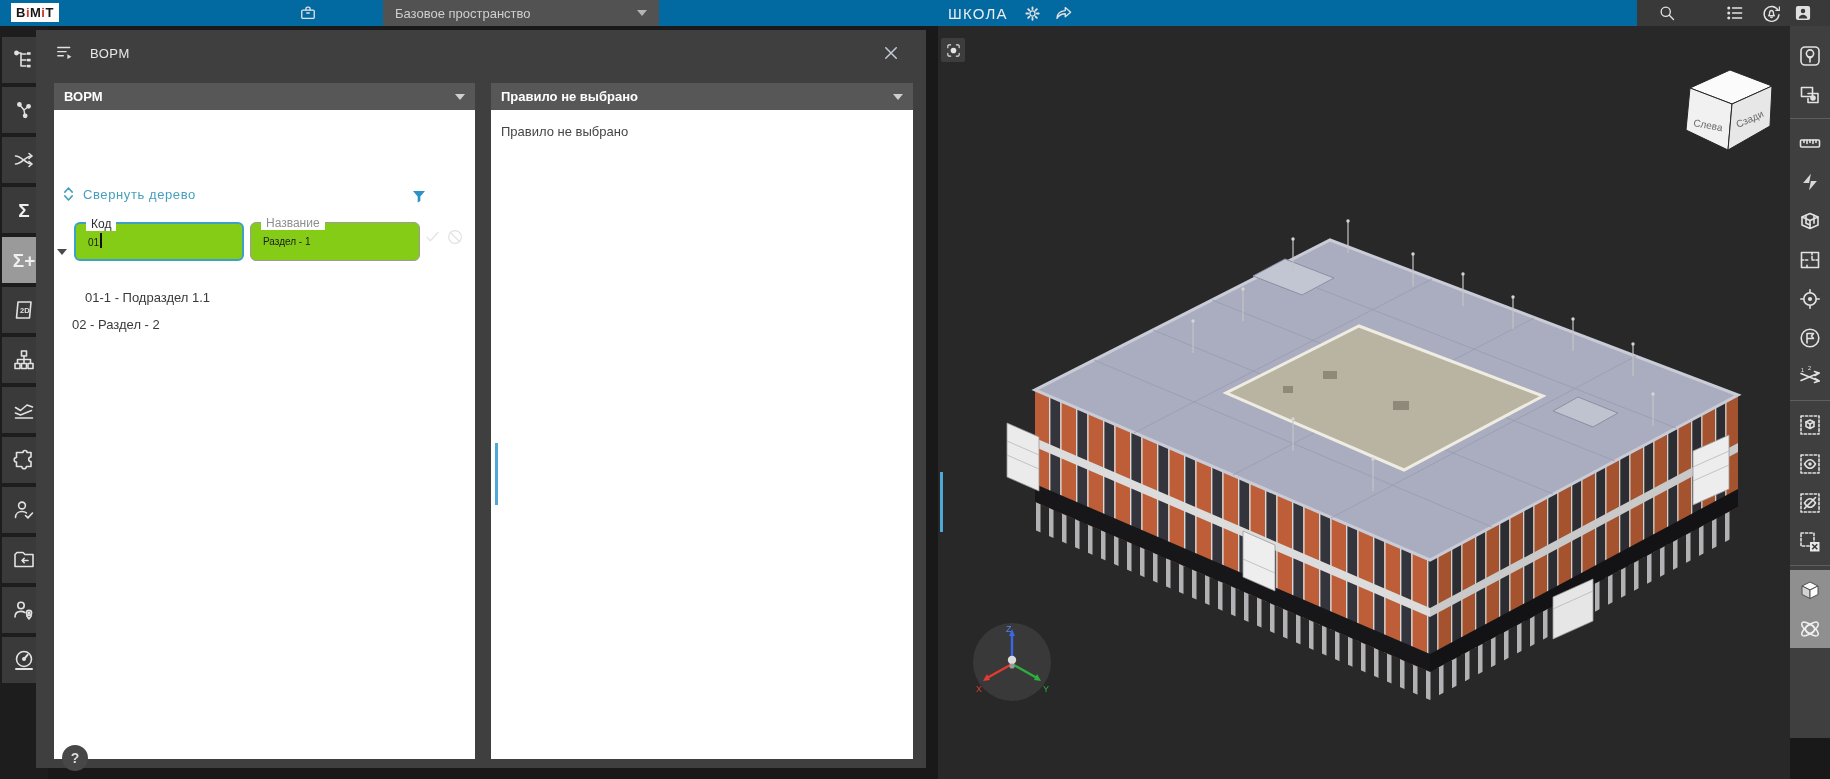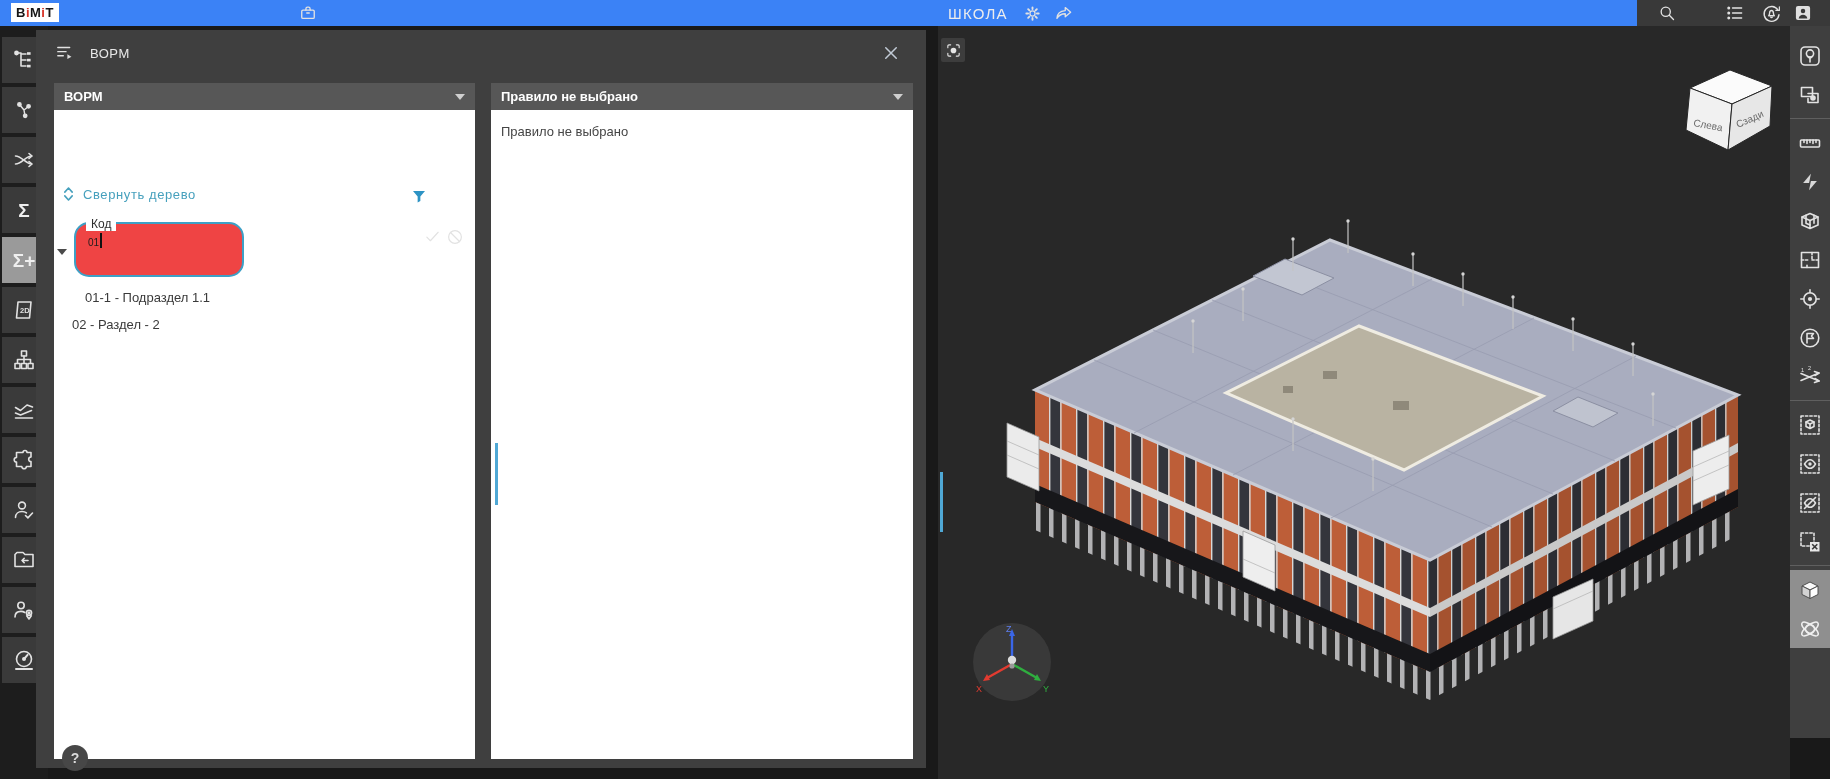--- a/index.html
+++ b/index.html
@@ -6,7 +6,7 @@
   body{width:1830px;height:779px;position:relative;overflow:hidden;background:#191919;
        font-family:"Liberation Sans","DejaVu Sans",sans-serif;}
   
-  .topbar{position:absolute;left:0;top:0;width:1830px;height:26px;background:#3b82f6;}
+  .topbar{position:absolute;left:0;top:0;width:1830px;height:26px;background:#0369a1;}
   .logo{position:absolute;left:11px;top:3px;height:19px;line-height:19px;background:#fff;
         padding:0 5px;font-size:13px;font-weight:bold;color:#161616;letter-spacing:.5px;}
   .logo .red{color:#d63227;}

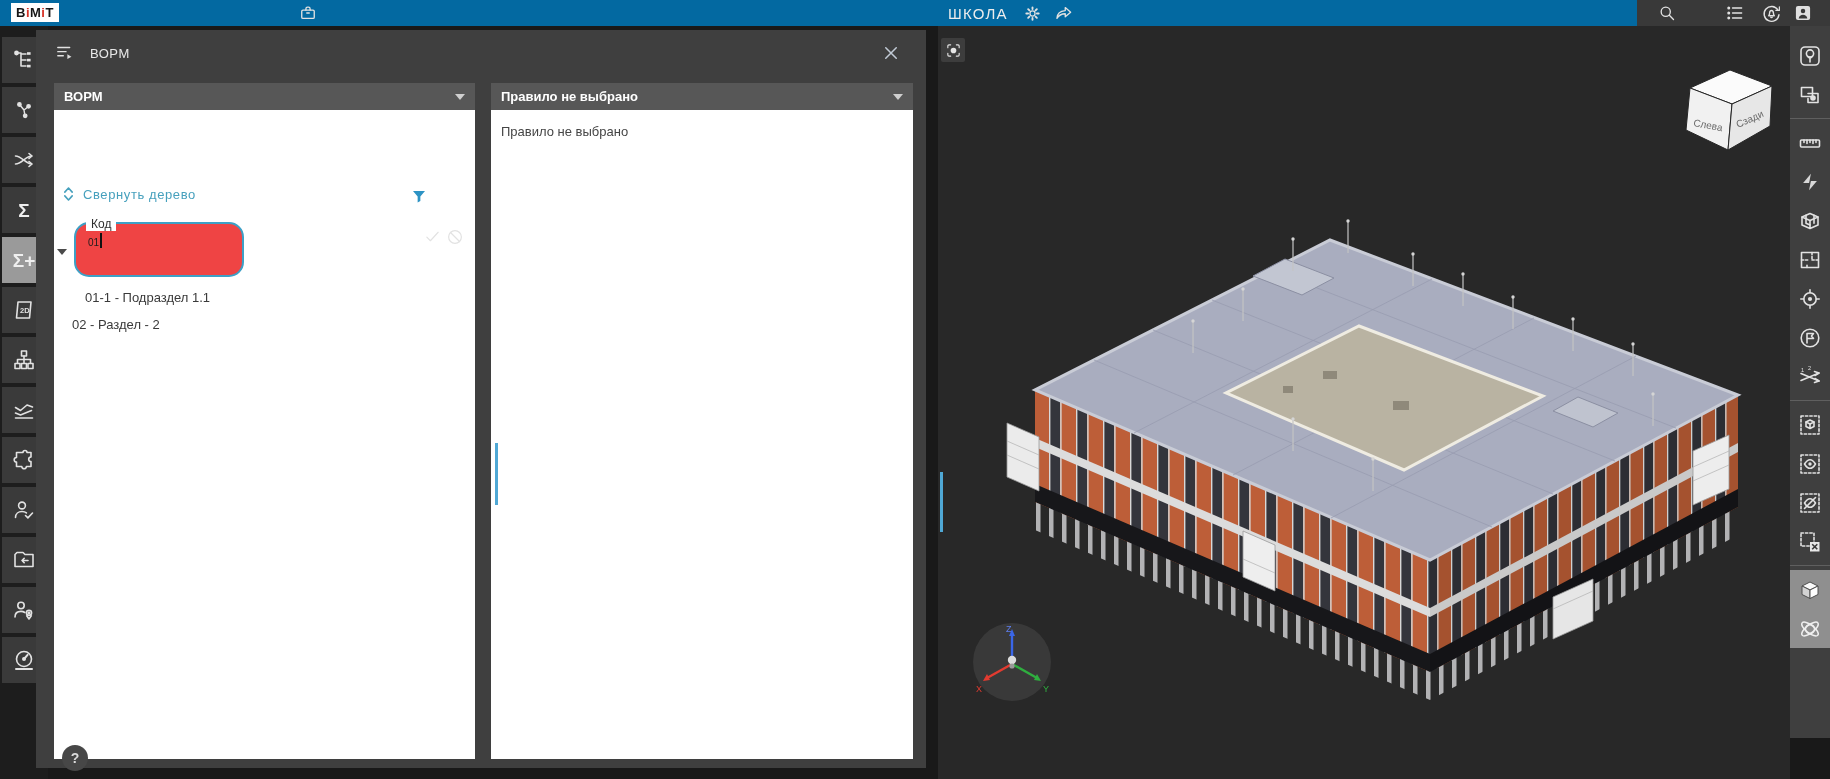--- a/index.html
+++ b/index.html
@@ -88,6 +88,10 @@
       </svg>
   </div>
 
+  <div class="workspace">
+    <span>Базовое пространство</span>
+    <span class="tri-down"></span>
+  </div>
 
   <div class="project">ШКОЛА</div>
 

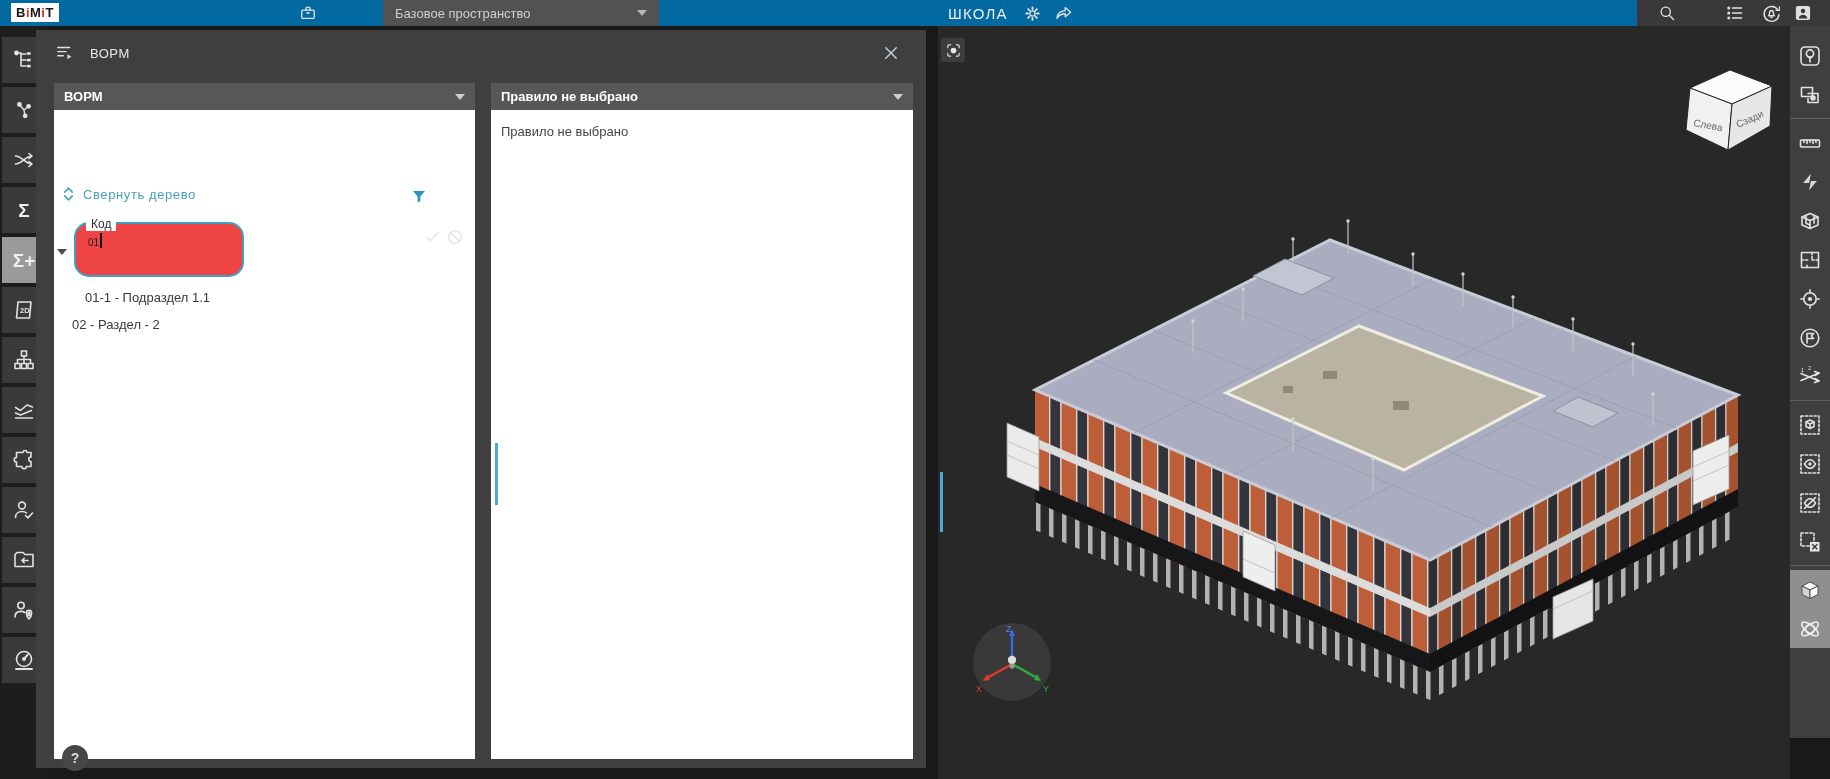--- a/index.html
+++ b/index.html
@@ -45,7 +45,7 @@
                 color:#46a0bd;font-size:13px;letter-spacing:.6px;}
   .filter-btn{position:absolute;left:356px;top:78px;width:22px;height:22px;}
   .expand-caret{position:absolute;left:3px;top:139px;border-top-color:#4a4a4a;}
-  .tf{position:absolute;top:112px;height:55px;border-radius:15px;background:#ef4444;box-sizing:border-box;}
+  .tf{position:absolute;top:112px;height:39px;border-radius:6px;background:#84cc16;box-sizing:border-box;}
   .tf.code{left:20px;width:170px;border:2px solid #3da0c6;}
   .tf.name{left:196px;width:170px;border:1px solid #9b9b9b;}
   .tf .fvalue{position:absolute;left:12px;top:0;line-height:38px;font-size:10px;color:#1c1c1c;}

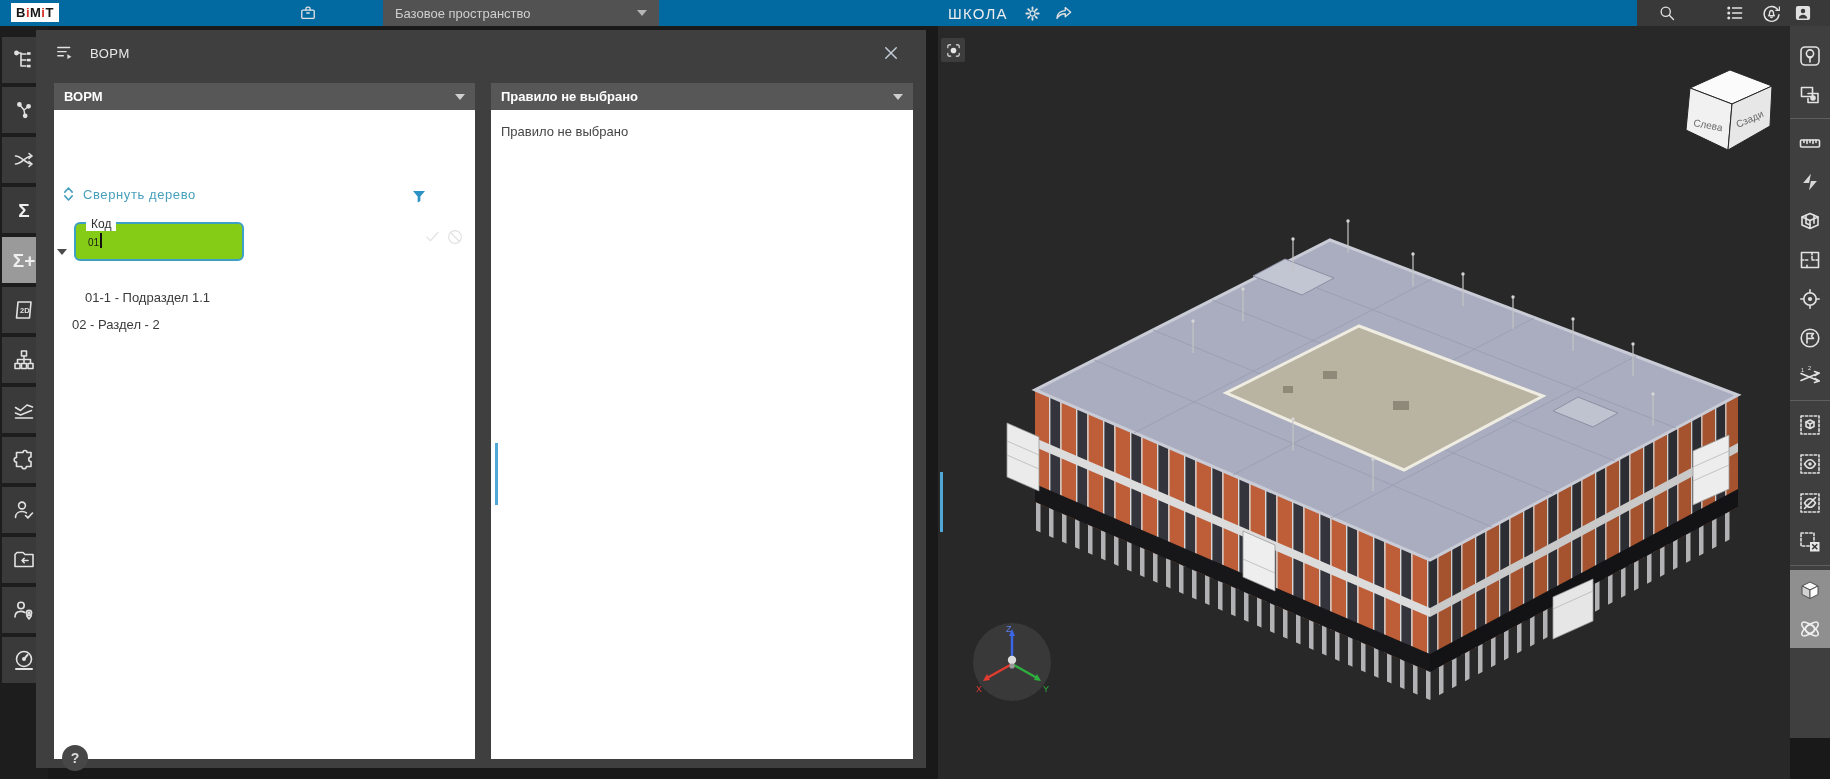--- a/index.html
+++ b/index.html
@@ -310,6 +310,10 @@
         <span class="flabel">Код</span>
         <span class="fvalue"><span>01</span><span class="caret-bar"></span></span>
       </div>
+      <div class="tf name">
+        <span class="flabel">Название</span>
+        <span class="fvalue">Раздел - 1</span>
+      </div>
 
       <div class="row-act" style="left:370px">
         <svg width="17" height="17" viewBox="0 0 24 24">

